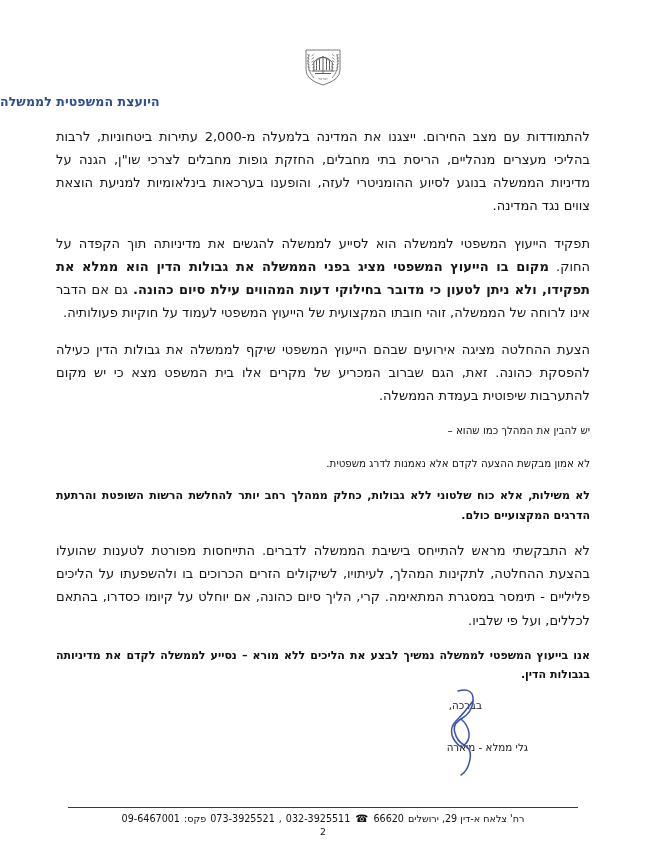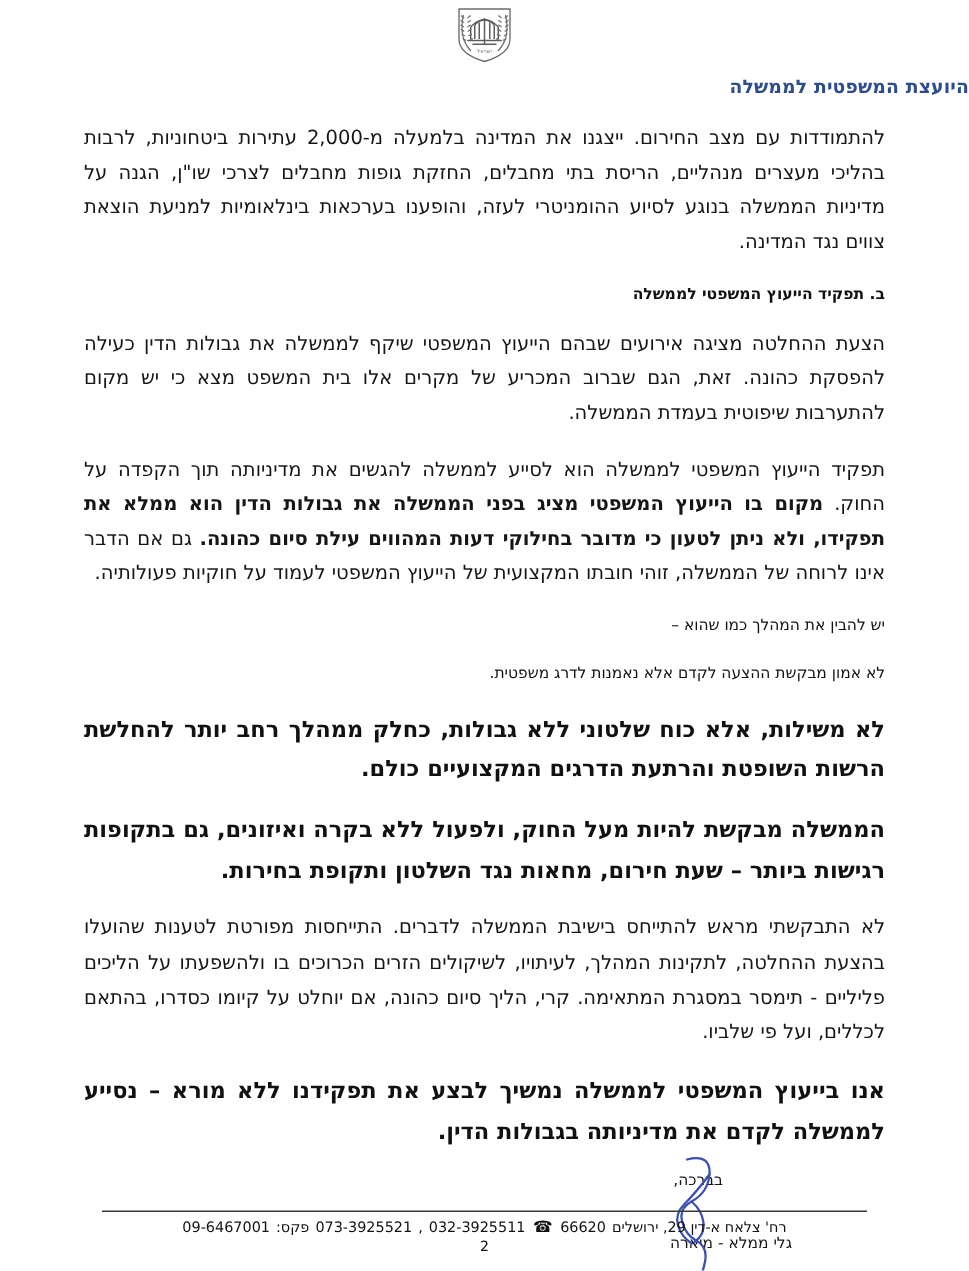--- a/index.html
+++ b/index.html
@@ -26,7 +26,8 @@
   
   .header {
     padding-top: 4px;
-    text-align: right;
+    text-align: left;
+    margin-top: 44px;
   }
   .emblem {
     width: 46px;

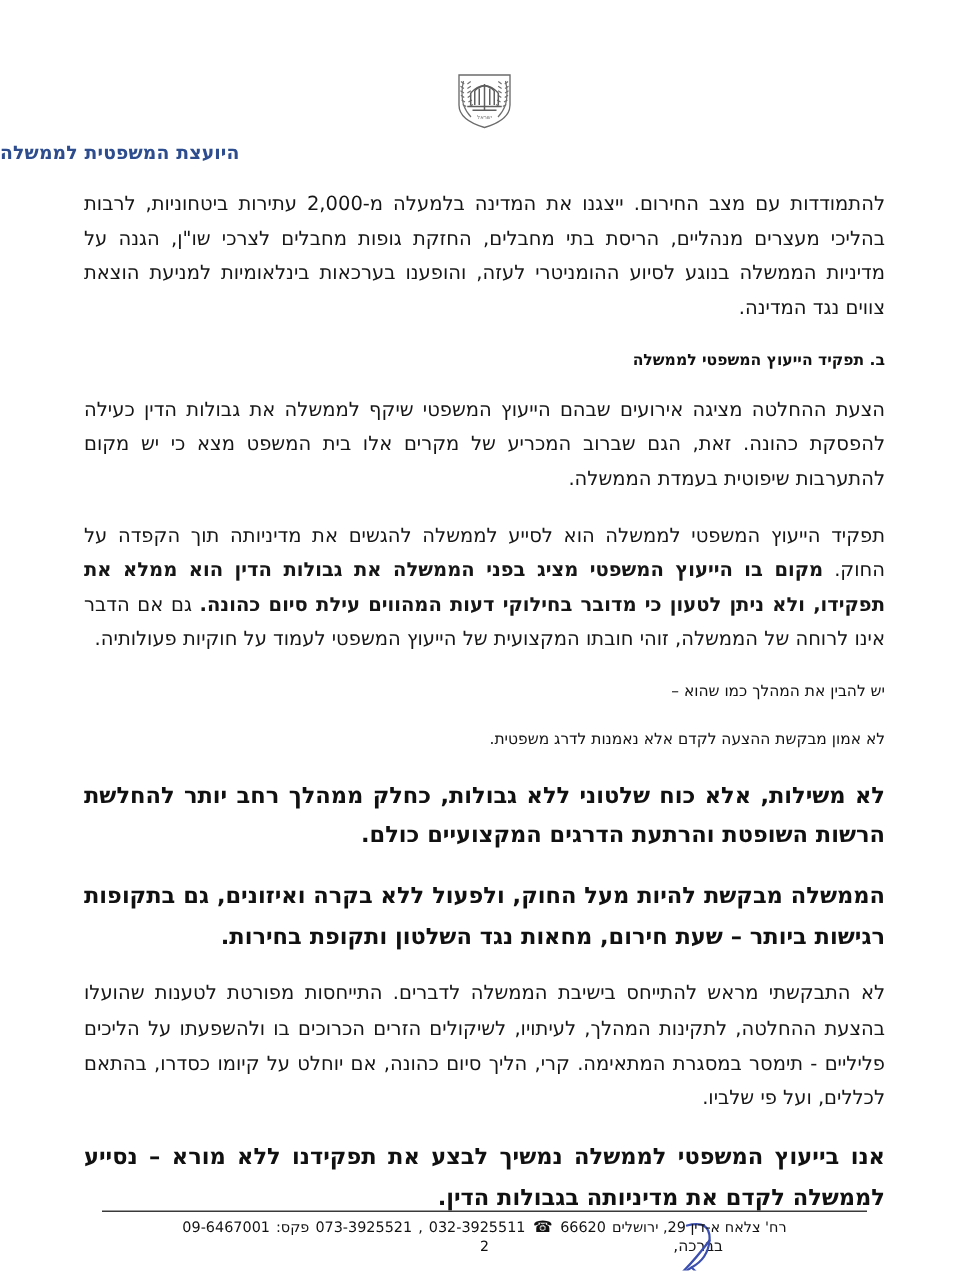--- a/index.html
+++ b/index.html
@@ -192,7 +192,6 @@
     <p class="para">להתמודדות עם מצב החירום. ייצגנו את המדינה בלמעלה מ-2,000 עתירות ביטחוניות, לרבות בהליכי מעצרים מנהליים, הריסת בתי מחבלים, החזקת גופות מחבלים לצרכי שו"ן, הגנה על מדיניות הממשלה בנוגע לסיוע ההומניטרי לעזה, והופענו בערכאות בינלאומיות למניעת הוצאת צווים נגד המדינה.</p>
 
 
-    <p class="heading">ב. תפקיד הייעוץ המשפטי לממשלה</p>
 
     <p class="para">הצעת ההחלטה מציגה אירועים שבהם הייעוץ המשפטי שיקף לממשלה את גבולות הדין כעילה להפסקת כהונה. זאת, הגם שברוב המכריע של מקרים אלו בית המשפט מצא כי יש מקום להתערבות שיפוטית בעמדת הממשלה.</p>
 

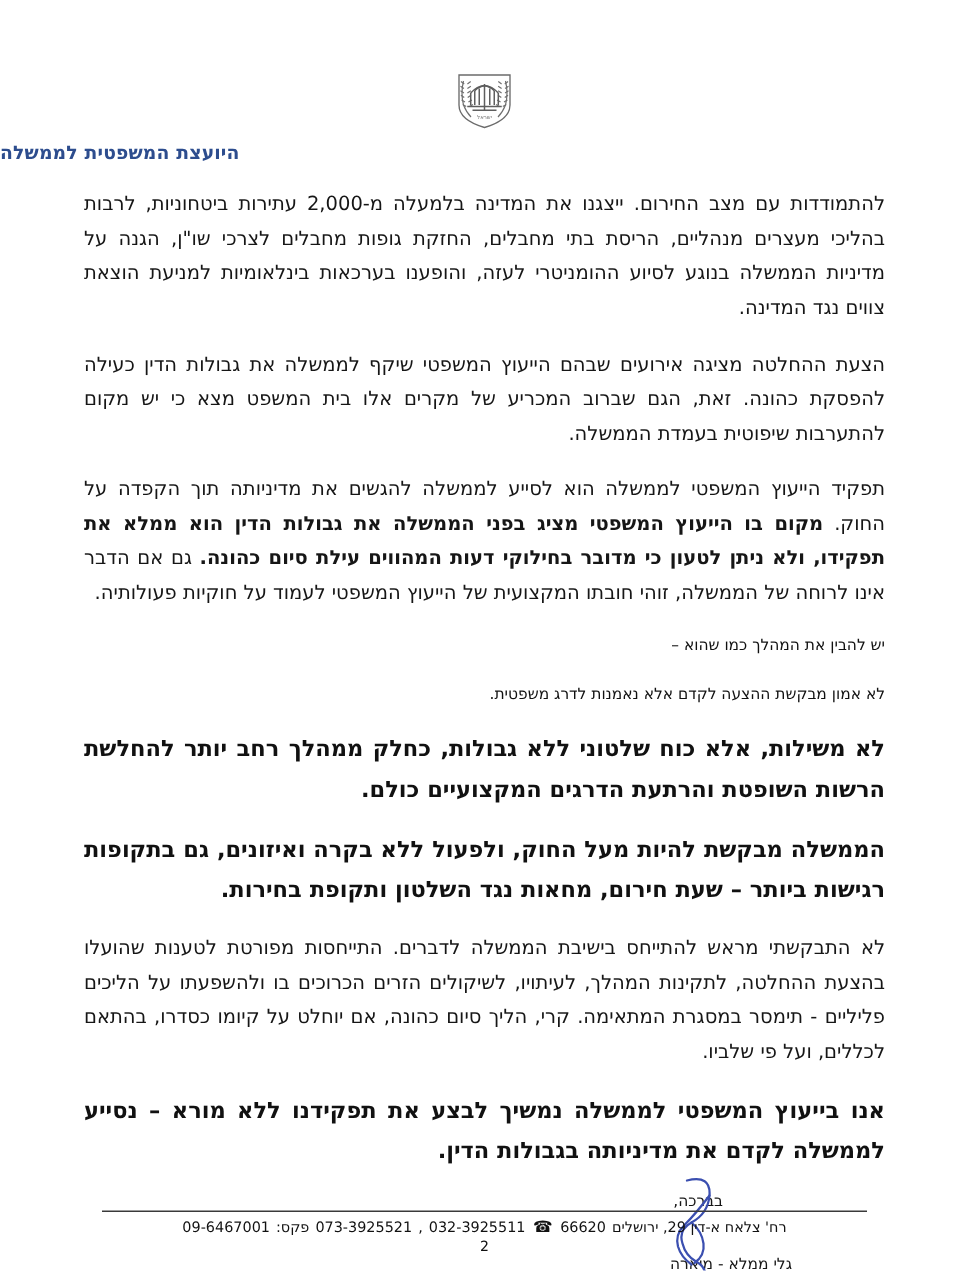--- a/index.html
+++ b/index.html
@@ -193,9 +193,9 @@
 
 
 
+    <p class="para"><span>תפקיד הייעוץ המשפטי לממשלה הוא לסייע לממשלה להגשים את מדיניותה תוך הקפדה על החוק. </span><b class="em">מקום בו הייעוץ המשפטי מציג בפני הממשלה את גבולות הדין הוא ממלא את תפקידו, ולא ניתן לטעון כי מדובר בחילוקי דעות המהווים עילת סיום כהונה.</b><span> גם אם הדבר אינו לרוחה של הממשלה, זוהי חובתו המקצועית של הייעוץ המשפטי לעמוד על חוקיות פעולותיה.</span></p>
+
     <p class="para">הצעת ההחלטה מציגה אירועים שבהם הייעוץ המשפטי שיקף לממשלה את גבולות הדין כעילה להפסקת כהונה. זאת, הגם שברוב המכריע של מקרים אלו בית המשפט מצא כי יש מקום להתערבות שיפוטית בעמדת הממשלה.</p>
-
-    <p class="para"><span>תפקיד הייעוץ המשפטי לממשלה הוא לסייע לממשלה להגשים את מדיניותה תוך הקפדה על החוק. </span><b class="em">מקום בו הייעוץ המשפטי מציג בפני הממשלה את גבולות הדין הוא ממלא את תפקידו, ולא ניתן לטעון כי מדובר בחילוקי דעות המהווים עילת סיום כהונה.</b><span> גם אם הדבר אינו לרוחה של הממשלה, זוהי חובתו המקצועית של הייעוץ המשפטי לעמוד על חוקיות פעולותיה.</span></p>
 
 
     <p class="bold-line">יש להבין את המהלך כמו שהוא –</p>

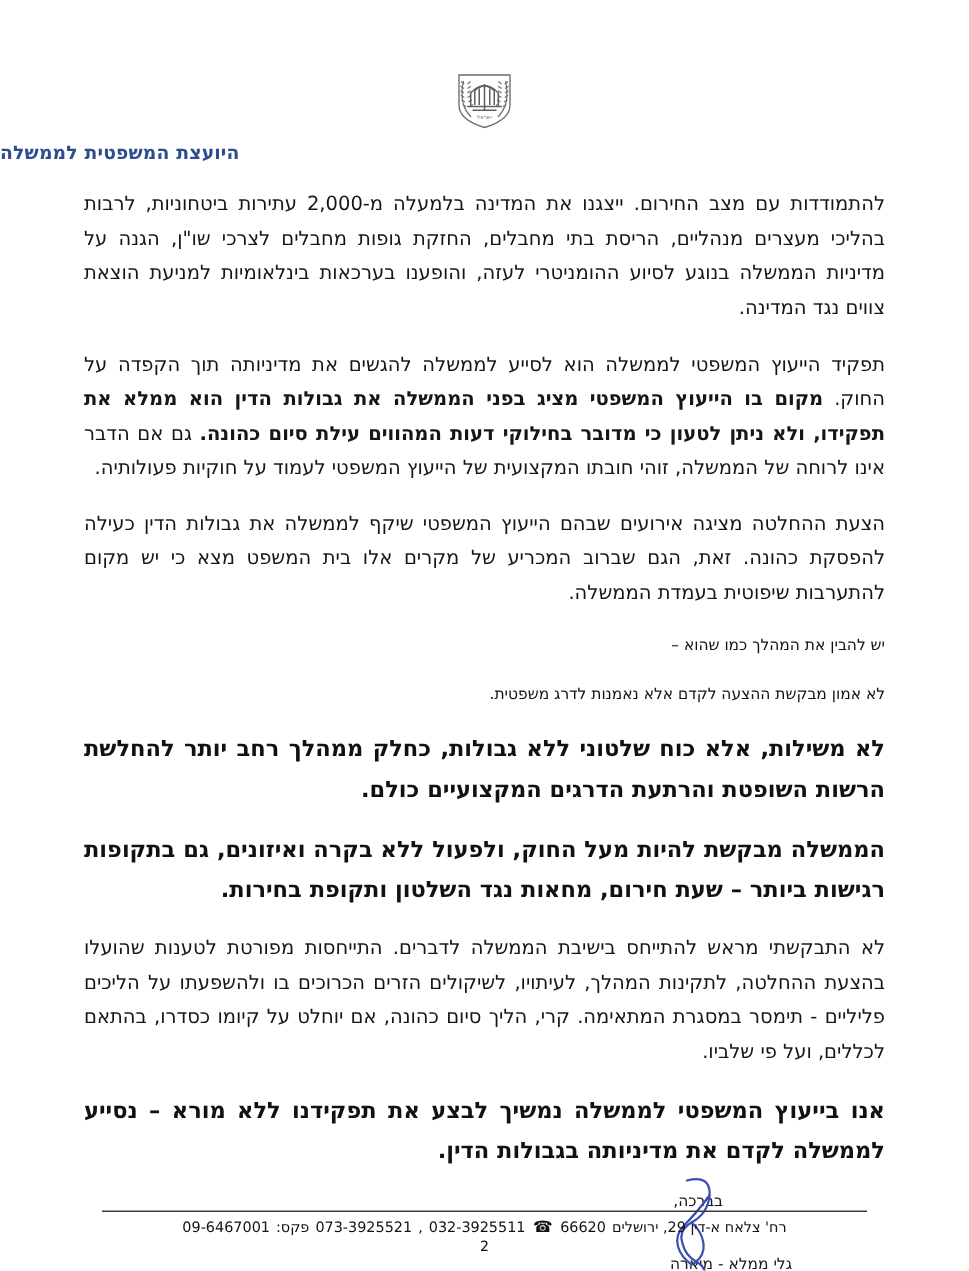--- a/index.html
+++ b/index.html
@@ -70,7 +70,7 @@
   }
   p.bold-para {
     margin: 0 0 14px 0;
-    font-size: 15px;
+    font-size: 11px;
     font-weight: bold;
     line-height: 1.78;
     text-align: justify;

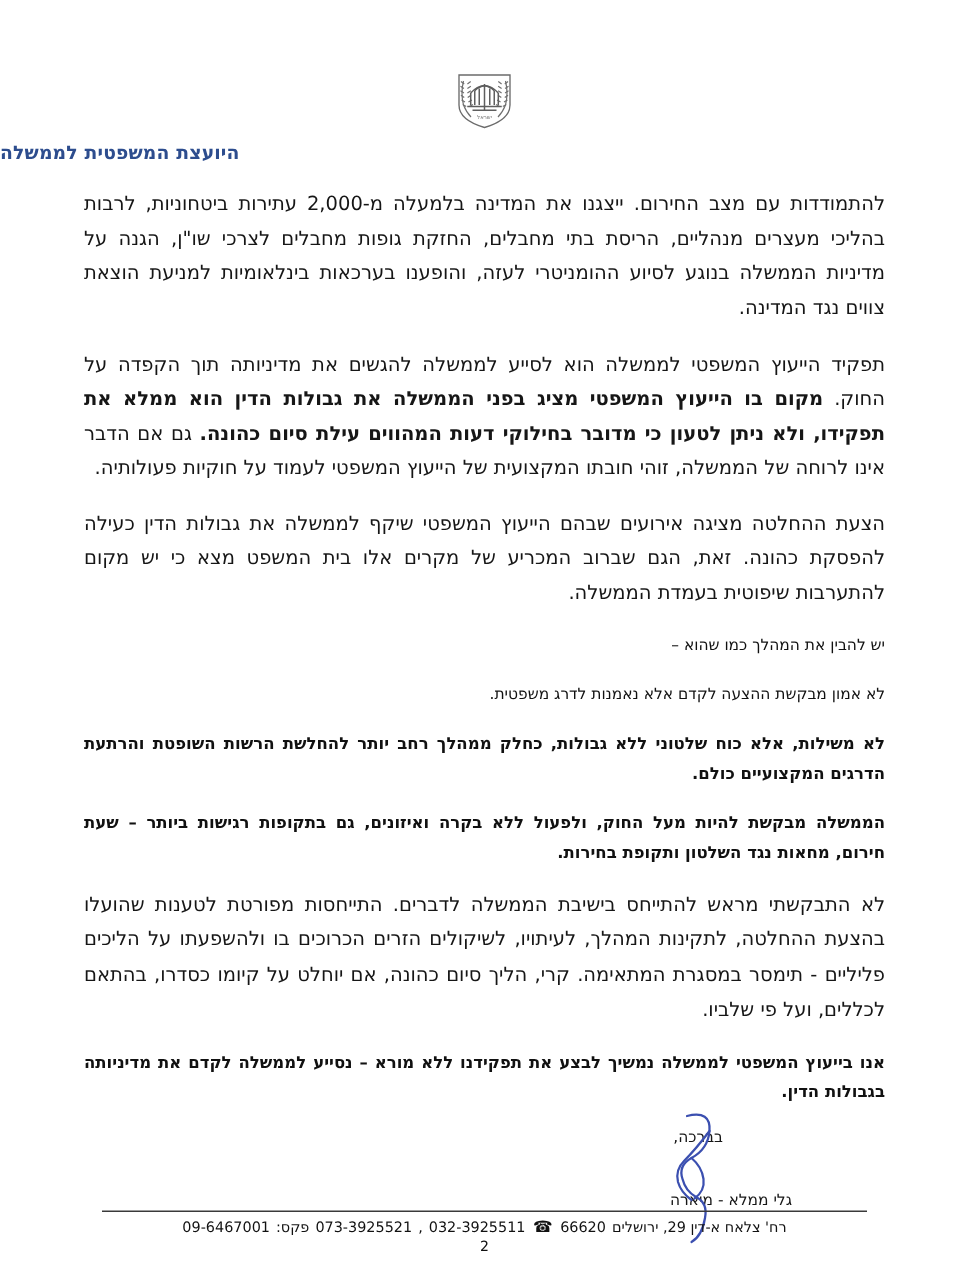--- a/index.html
+++ b/index.html
@@ -204,7 +204,6 @@
 
     <p class="bold-para">לא משילות, אלא כוח שלטוני ללא גבולות, כחלק ממהלך רחב יותר להחלשת הרשות השופטת והרתעת הדרגים המקצועיים כולם.</p>
 
-    <p class="bold-para">הממשלה מבקשת להיות מעל החוק, ולפעול ללא בקרה ואיזונים, גם בתקופות רגישות ביותר – שעת חירום, מחאות נגד השלטון ותקופת בחירות.</p>
 
     <p class="para">לא התבקשתי מראש להתייחס בישיבת הממשלה לדברים. התייחסות מפורטת לטענות שהועלו בהצעת ההחלטה, לתקינות המהלך, לעיתויו, לשיקולים הזרים הכרוכים בו ולהשפעתו על הליכים פליליים - תימסר במסגרת המתאימה. קרי, הליך סיום כהונה, אם יוחלט על קיומו כסדרו, בהתאם לכללים, ועל פי שלביו.</p>
 

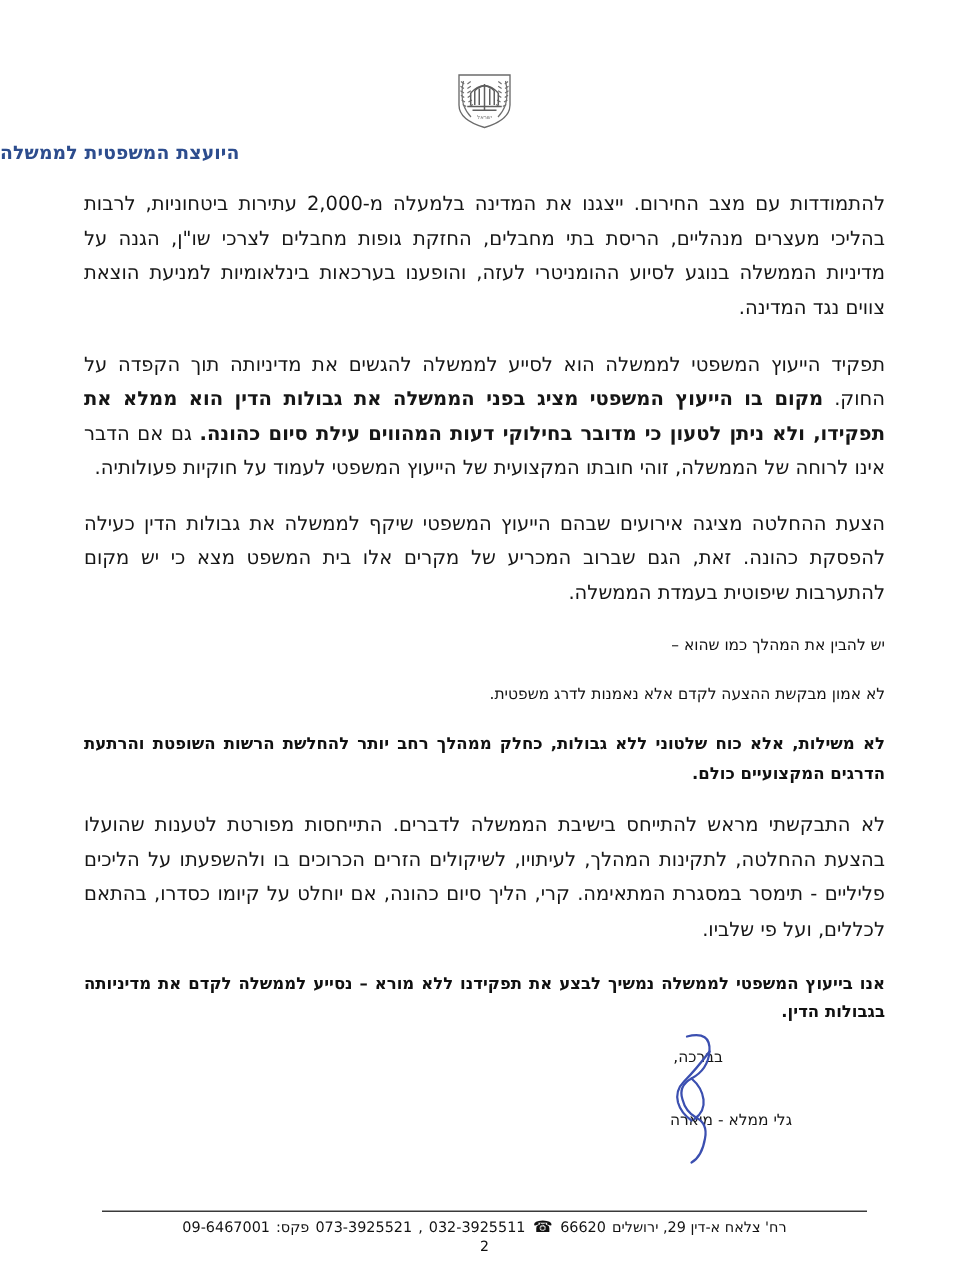--- a/index.html
+++ b/index.html
@@ -207,7 +207,7 @@
 
     <p class="para">לא התבקשתי מראש להתייחס בישיבת הממשלה לדברים. התייחסות מפורטת לטענות שהועלו בהצעת ההחלטה, לתקינות המהלך, לעיתויו, לשיקולים הזרים הכרוכים בו ולהשפעתו על הליכים פליליים - תימסר במסגרת המתאימה. קרי, הליך סיום כהונה, אם יוחלט על קיומו כסדרו, בהתאם לכללים, ועל פי שלביו.</p>
 
-    <p class="bold-para">אנו בייעוץ המשפטי לממשלה נמשיך לבצע את תפקידנו ללא מורא – נסייע לממשלה לקדם את מדיניותה בגבולות הדין.</p>
+    <p class="bold-para">אנו בייעוץ המשפטי לממשלה נמשיך לבצע את הליכים ללא מורא – נסייע לממשלה לקדם את מדיניותה בגבולות הדין.</p>
 
     <div class="signature-block">
       <svg class="sig-ink" viewBox="0 0 70 92" aria-hidden="true">

